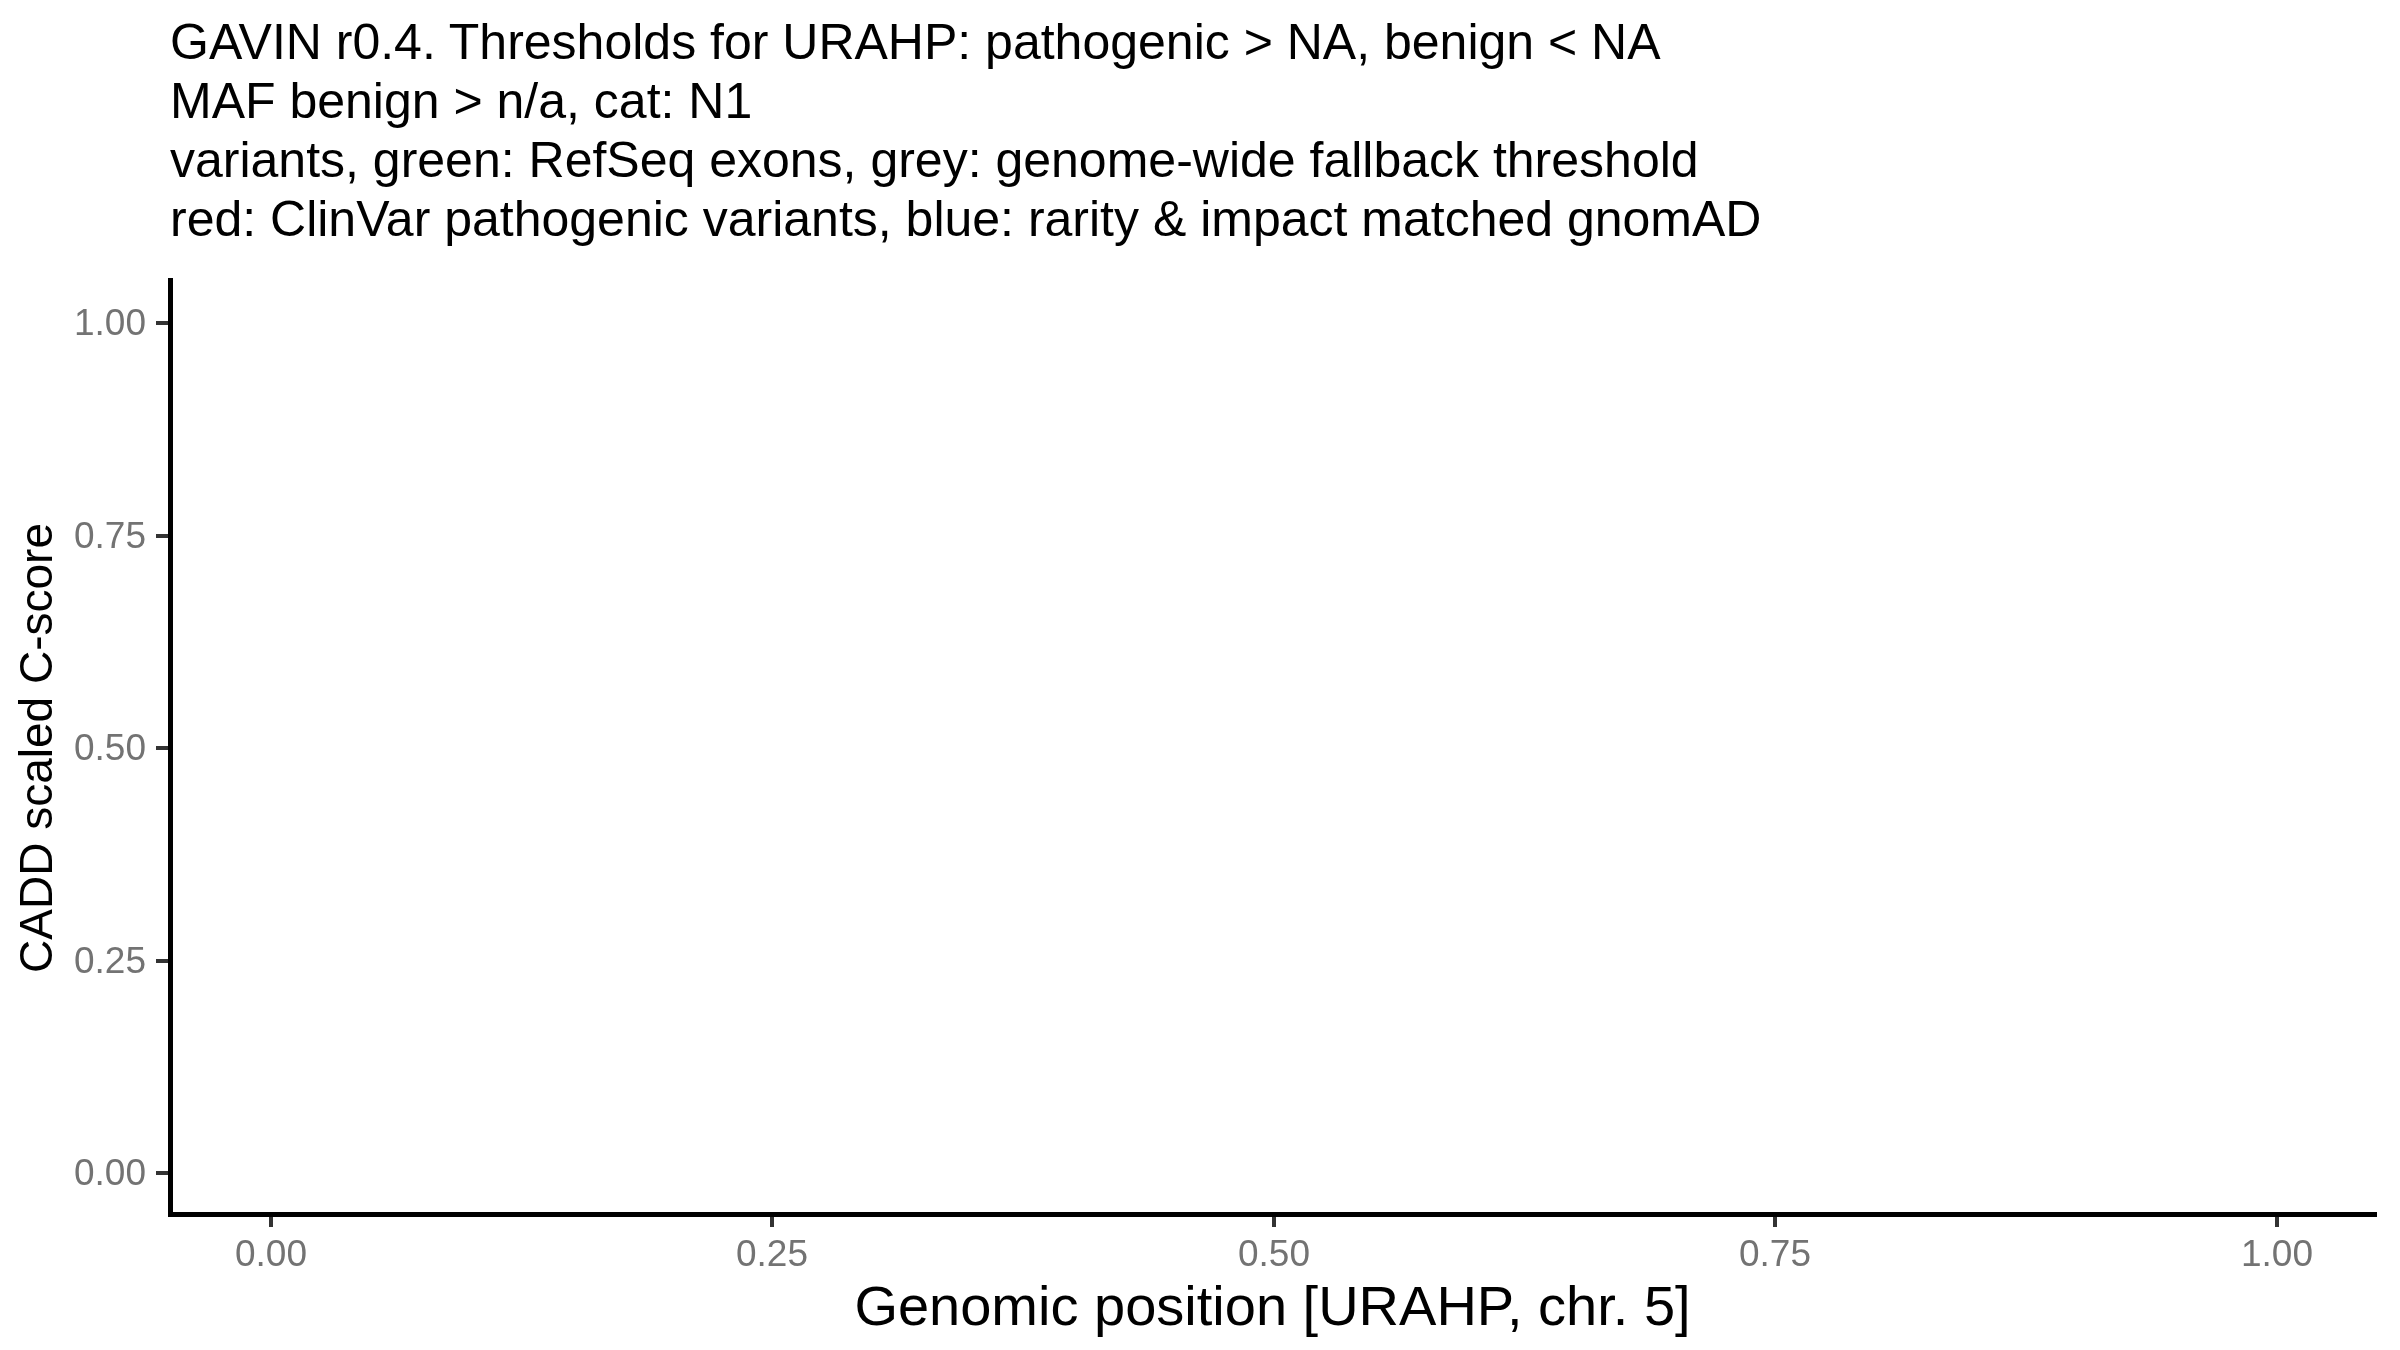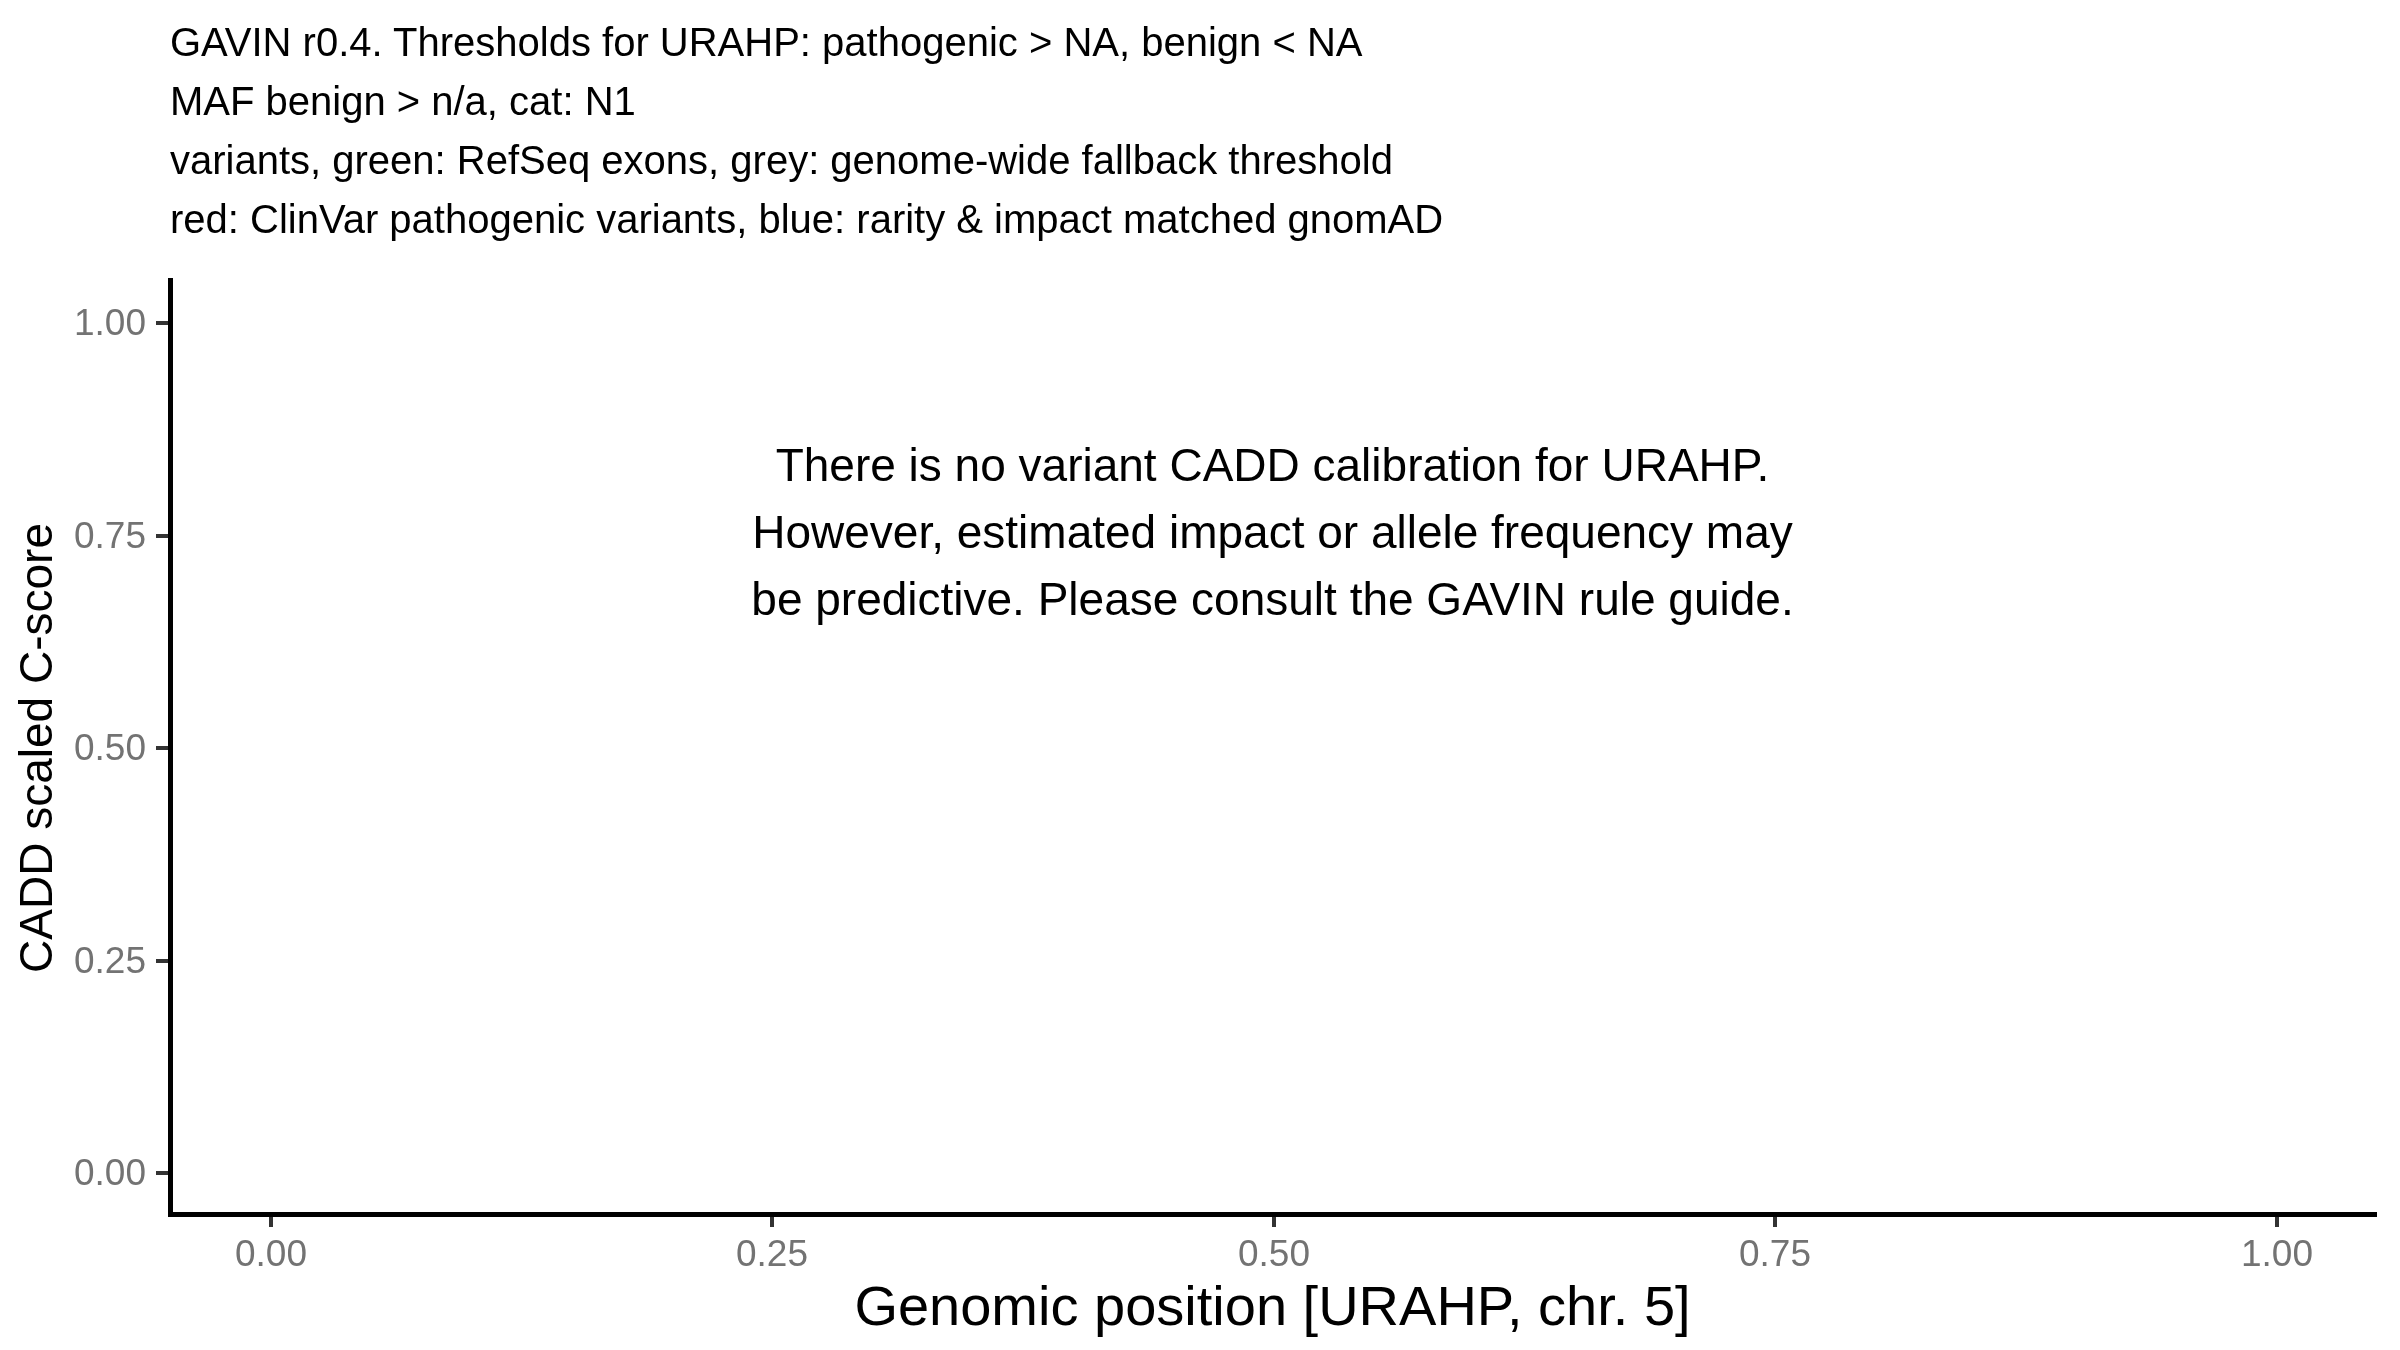--- a/index.html
+++ b/index.html
@@ -19,7 +19,7 @@
     position: absolute;
     left: 170px;
     top: 13px;
-    font-size: 40px;
+    font-size: 50px;
     line-height: 59px;
     color: #000000;
     white-space: nowrap;

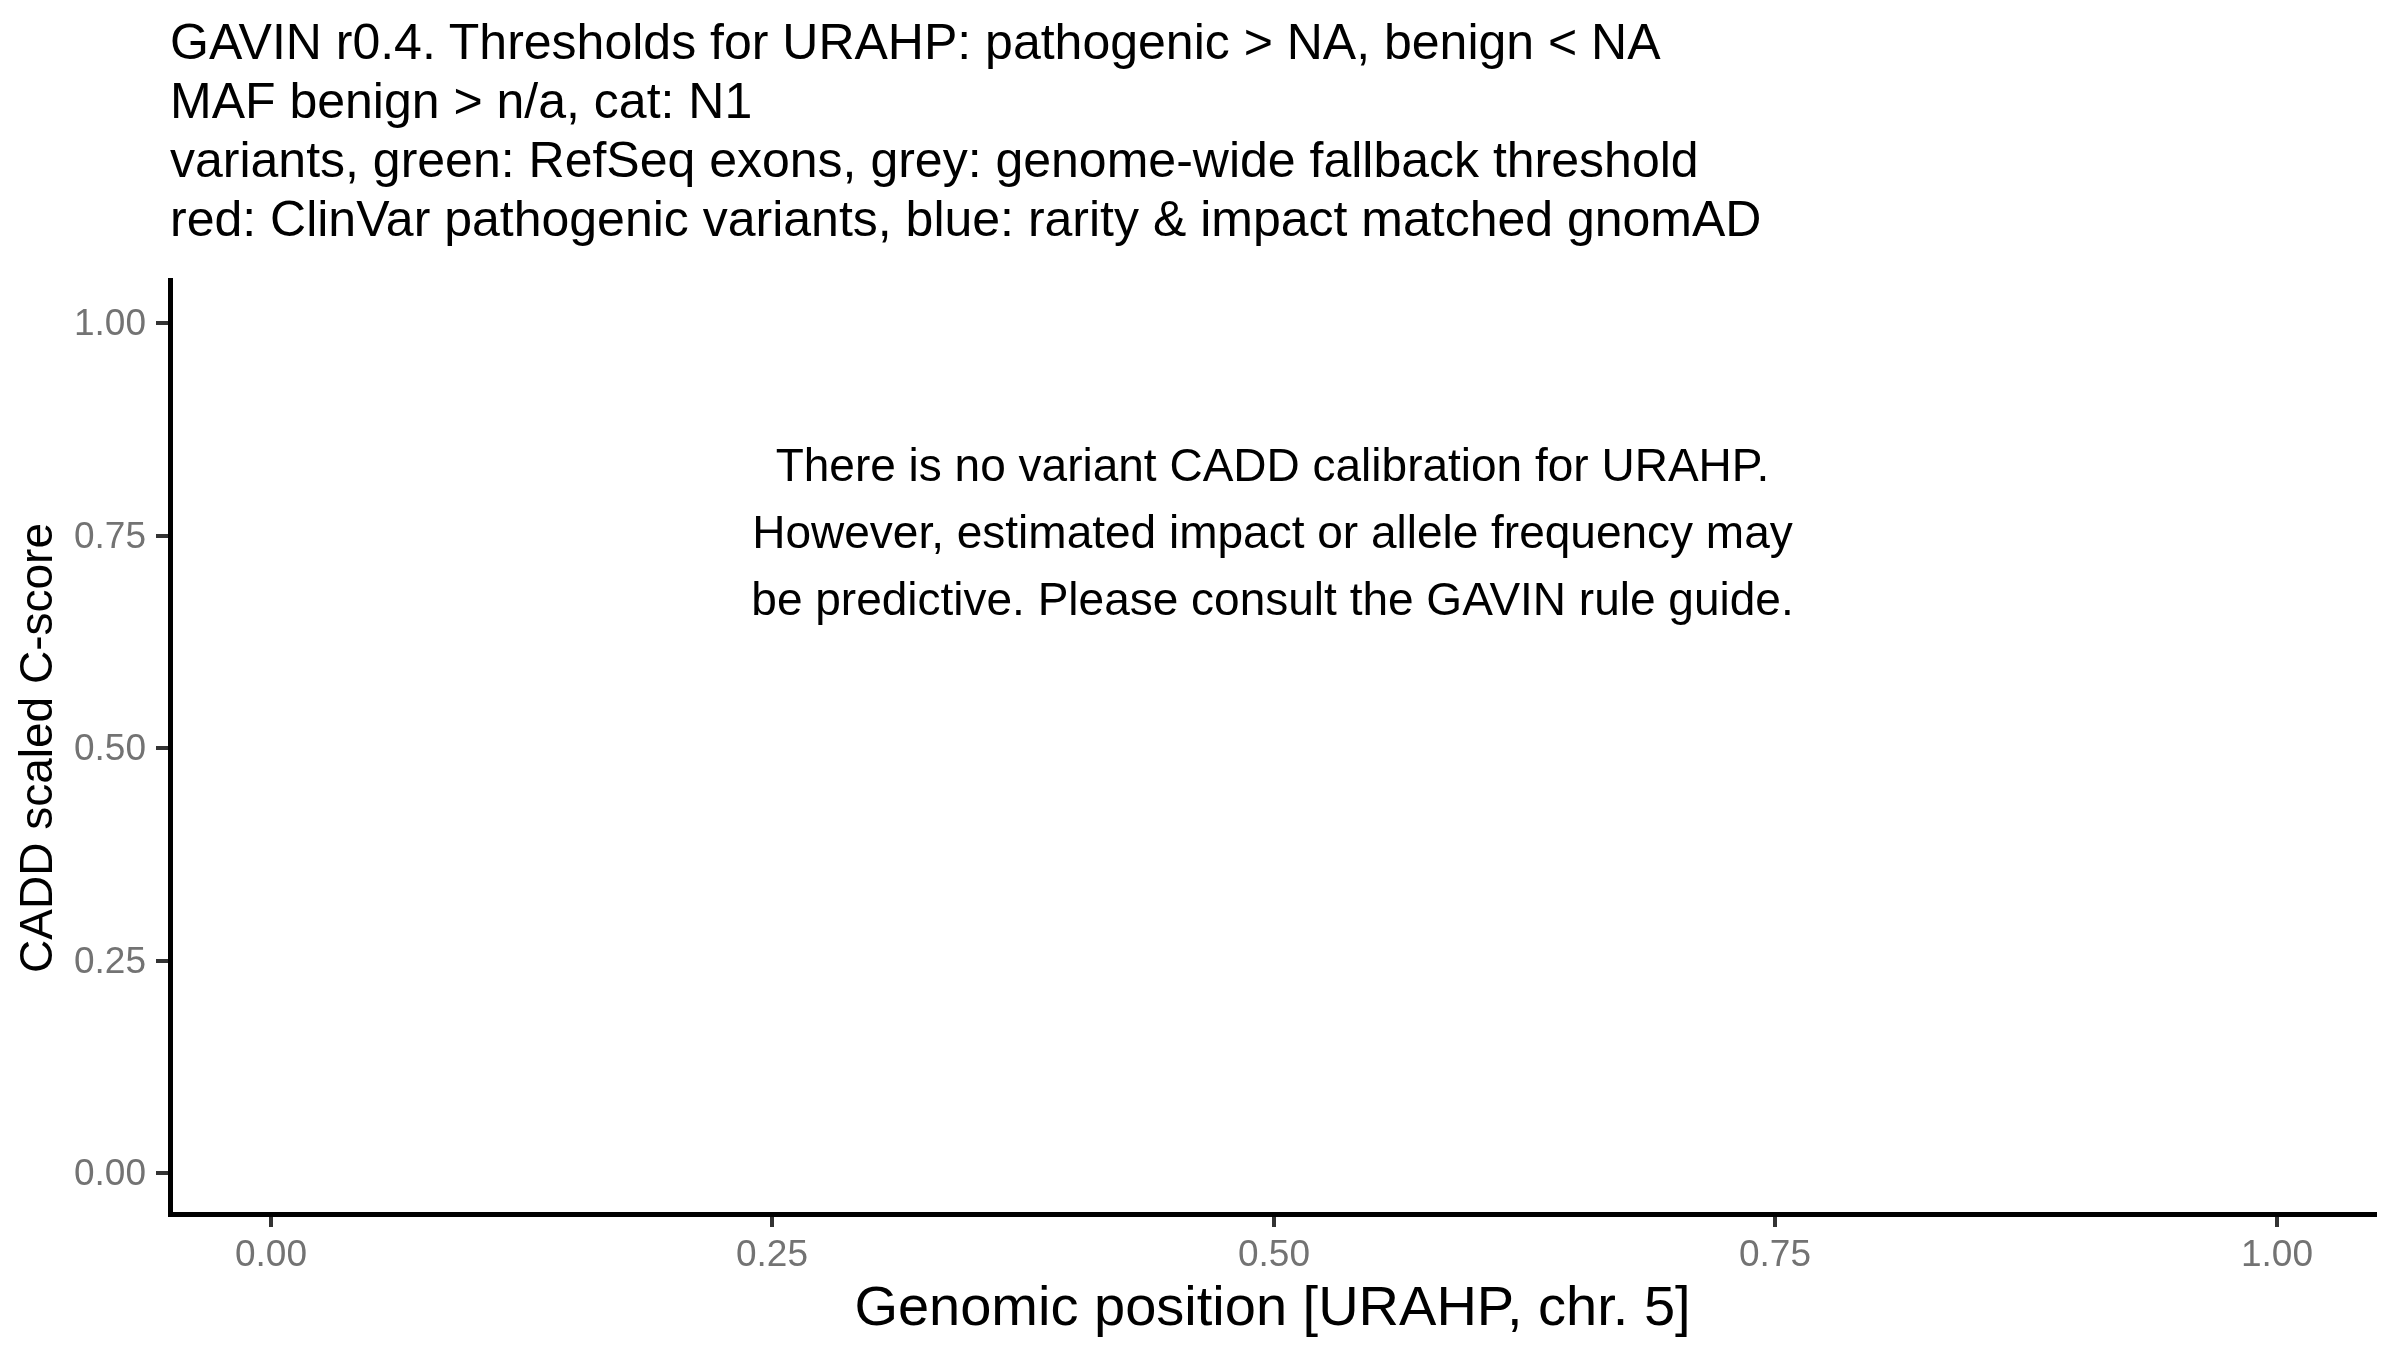--- a/index.html
+++ b/index.html
@@ -120,11 +120,6 @@
     <div>red: ClinVar pathogenic variants, blue: rarity &amp; impact matched gnomAD</div>
   </div>
 
-  <div class="annotation">
-    <div>There is no variant CADD calibration for URAHP.</div>
-    <div>However, estimated impact or allele frequency may</div>
-    <div>be predictive. Please consult the GAVIN rule guide.</div>
-  </div>
 
   <div class="axis-line axis-line-y"></div>
   <div class="axis-line axis-line-x"></div>

